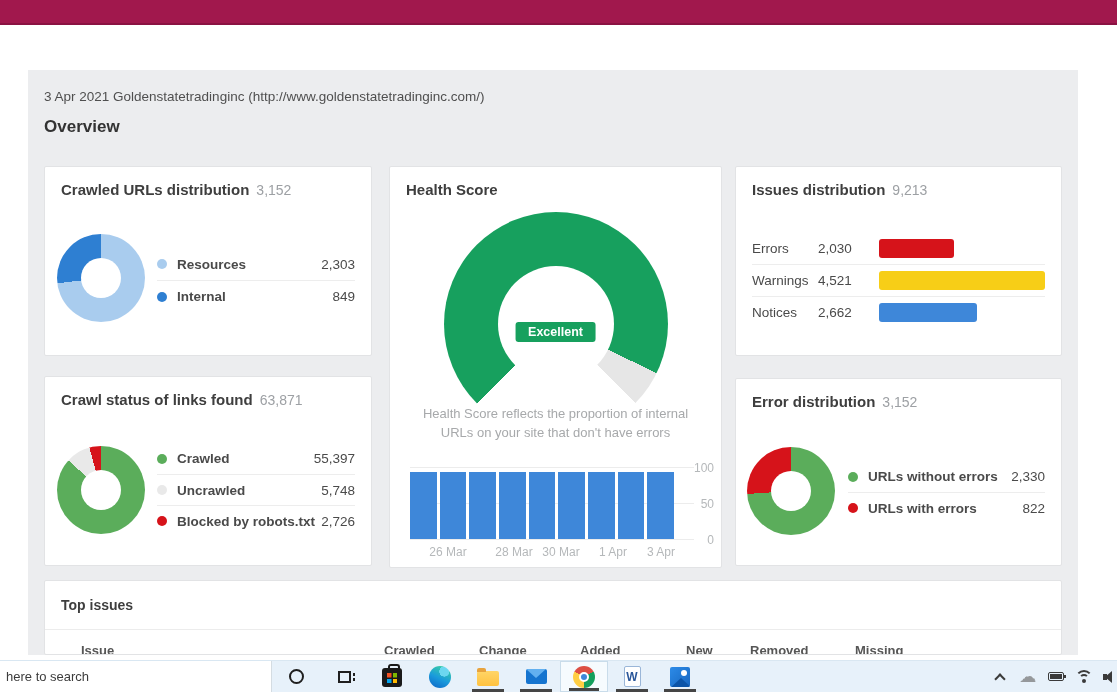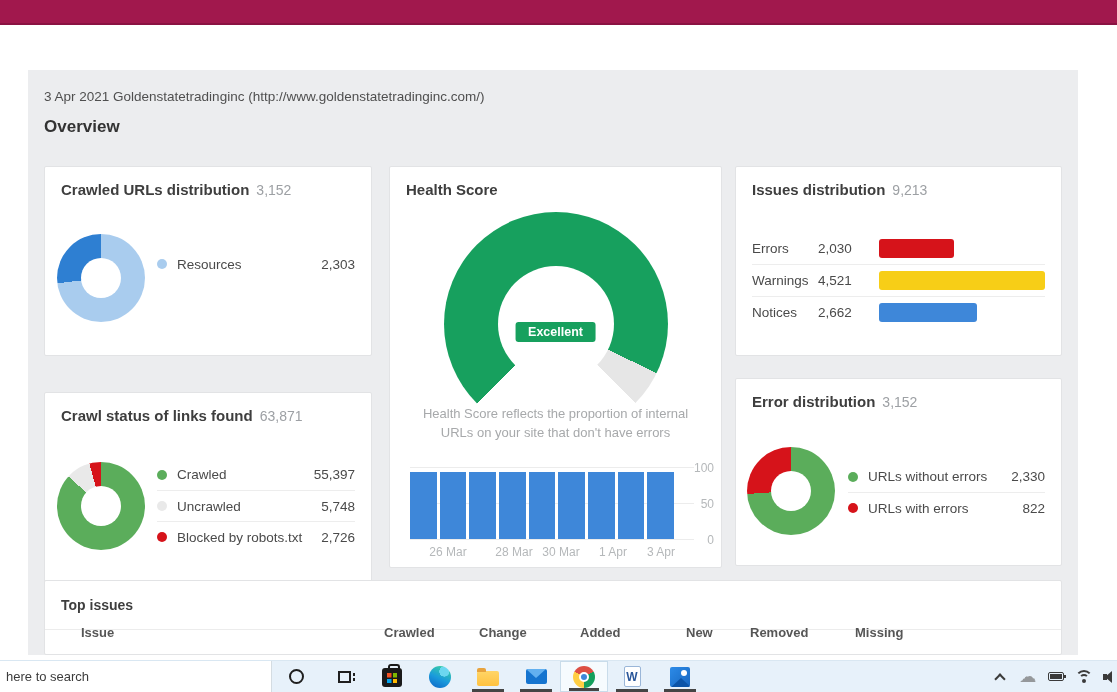--- a/index.html
+++ b/index.html
@@ -33,7 +33,7 @@
   .legend-row + .legend-row { border-top:1px solid #EDEDED; }
   .legend-row.h31 { height:31px; }
   .dot { width:10px; height:10px; border-radius:50%; margin-right:10px; flex:none; }
-  .legend-label { flex:1; white-space:nowrap; }
+  .legend-label { flex:1; white-space:nowrap;font-weight:bold; }
   .legend-value { white-space:nowrap; }
 
   

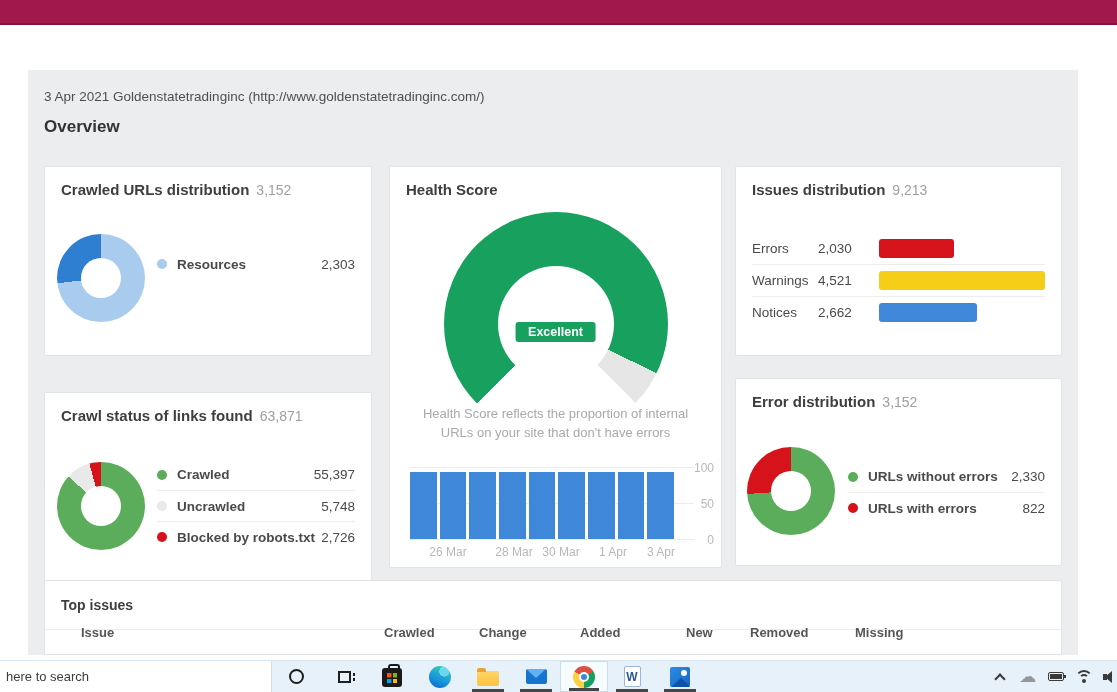--- a/index.html
+++ b/index.html
@@ -133,6 +133,11 @@
           <span class="legend-label">Resources</span>
           <span class="legend-value">2,303</span>
         </div>
+        <div class="legend-row">
+          <span class="dot" style="background: rgb(46, 127, 210);"></span>
+          <span class="legend-label">Internal</span>
+          <span class="legend-value">849</span>
+        </div>
       </div>
     </div>
 

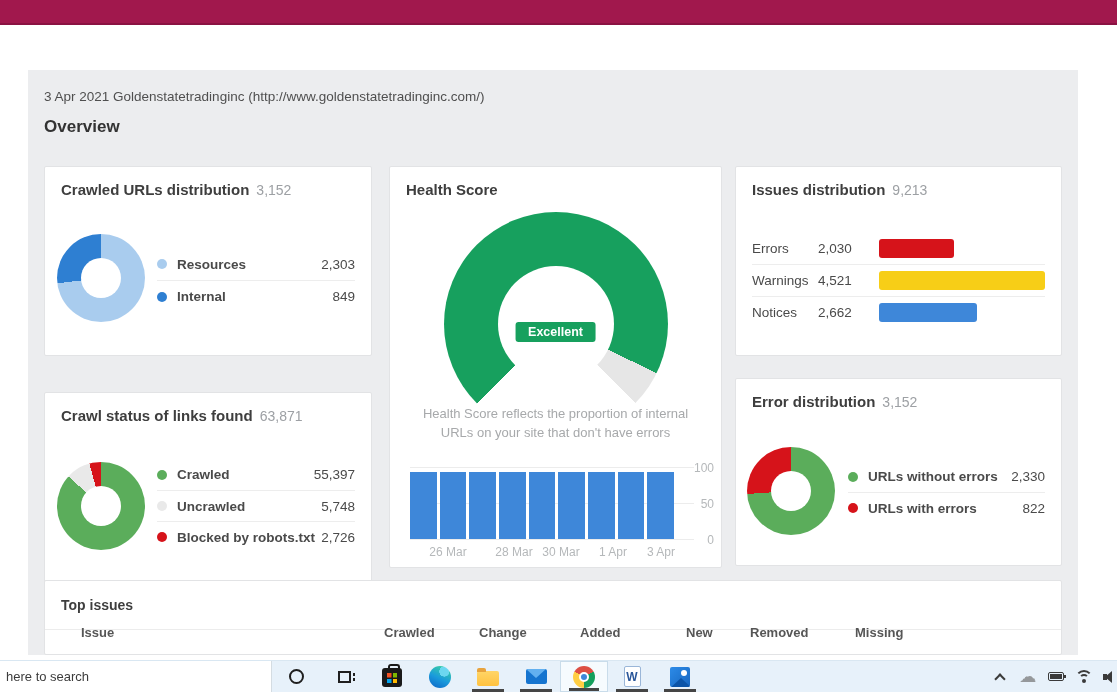--- a/index.html
+++ b/index.html
@@ -21,7 +21,7 @@
   .card-crawled       { left:16px;  top:96px;  width:328px; height:190px; }
   .card-health        { left:361px; top:96px;  width:333px; height:402px; }
   .card-issues        { left:707px; top:96px;  width:327px; height:190px; }
-  .card-crawl-status  { left:16px;  top:322px; width:328px; height:190px; }
+  .card-crawl-status  { left:16px;  top:306px; width:328px; height:190px; }
   .card-error         { left:707px; top:308px; width:327px; height:188px; }
   .card-top-issues    { left:16px;  top:510px; width:1018px; height:75px; }
 

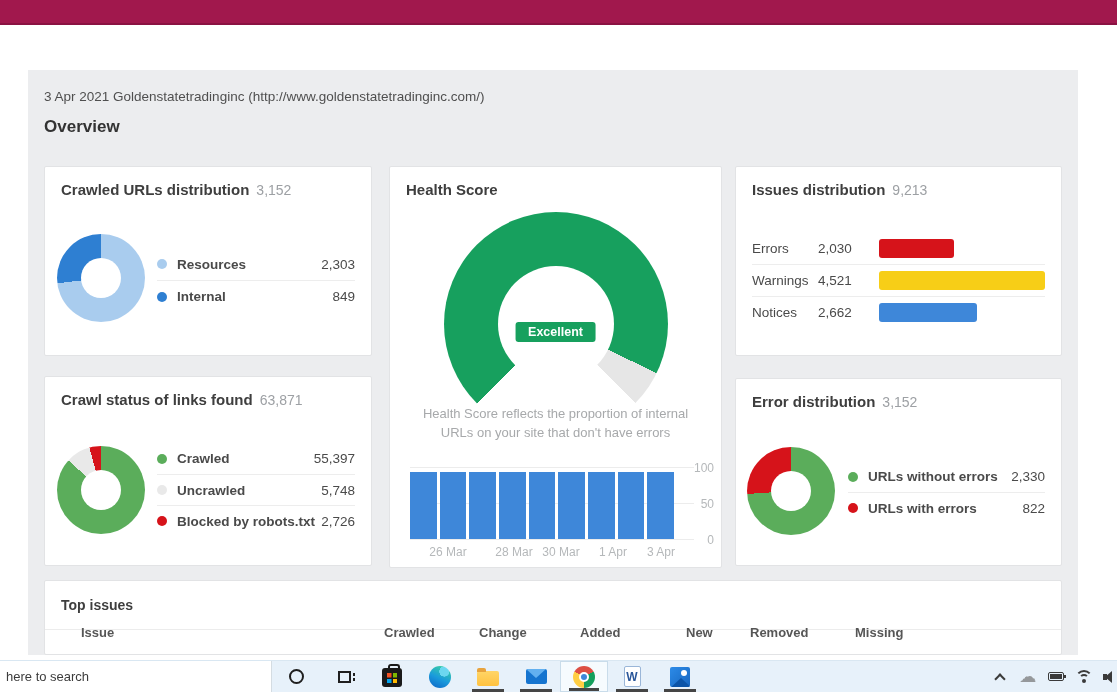--- a/index.html
+++ b/index.html
@@ -59,7 +59,7 @@
 
   
   .ti-divider { position:absolute; left:0; right:0; top:48px; border-top:1px solid #ECECEC; }
-  .ti-col { position:absolute; top:44px; font-size:13px; font-weight:bold; color:#565656; white-space:nowrap;padding-left:20px; }
+  .ti-col { position:absolute; top:62px; font-size:13px; font-weight:bold; color:#565656; white-space:nowrap;padding-left:20px; }
 
   
   .taskbar { position:absolute; left:0; top:660px; width:1117px; height:32px; background:#E7F1FA; border-top:1px solid #D9E7F2; }

